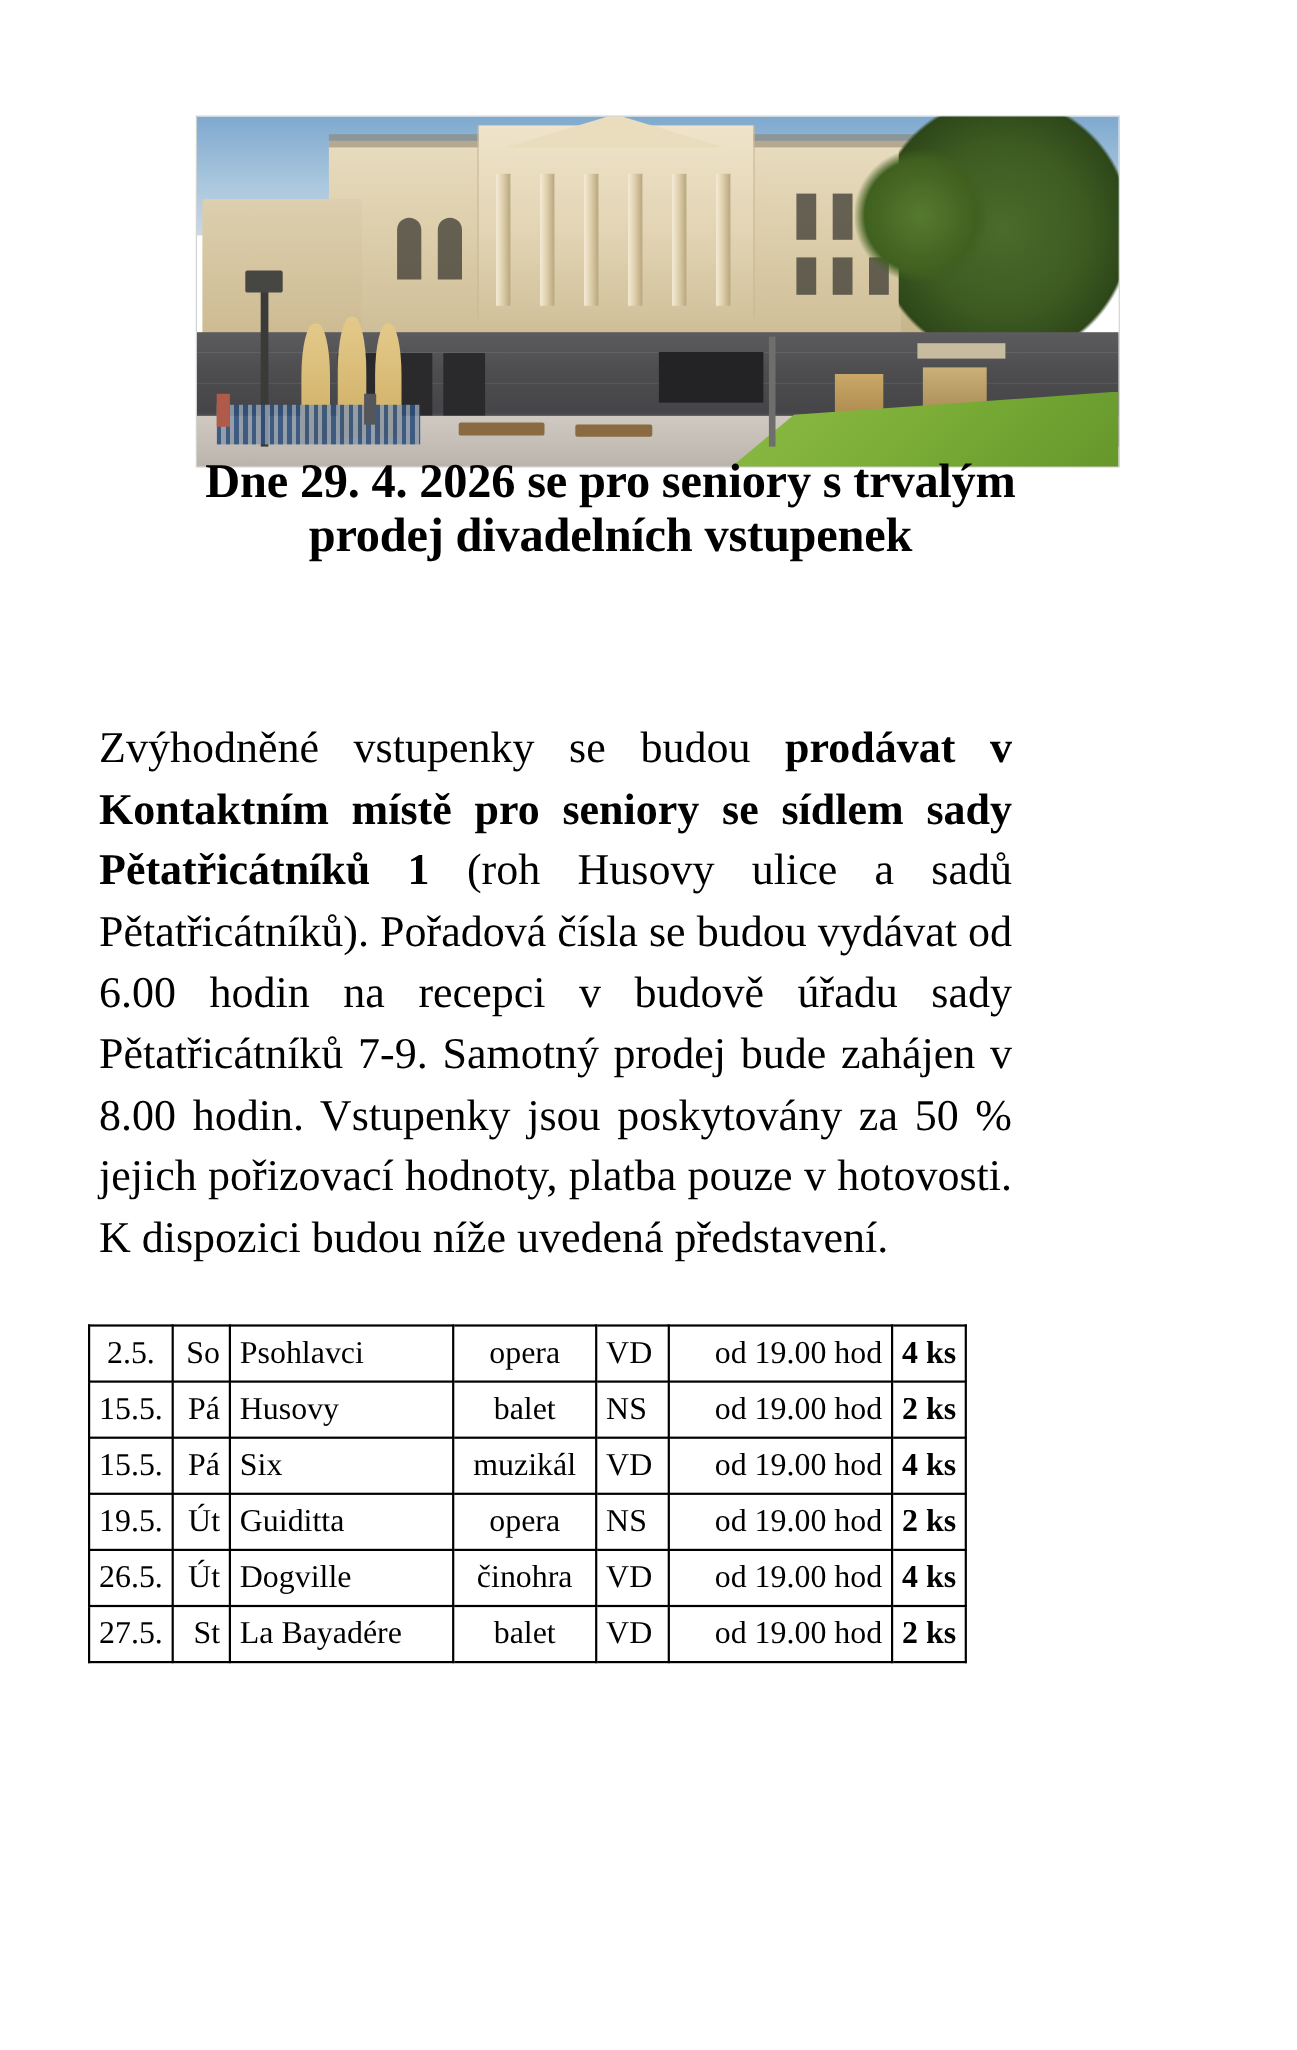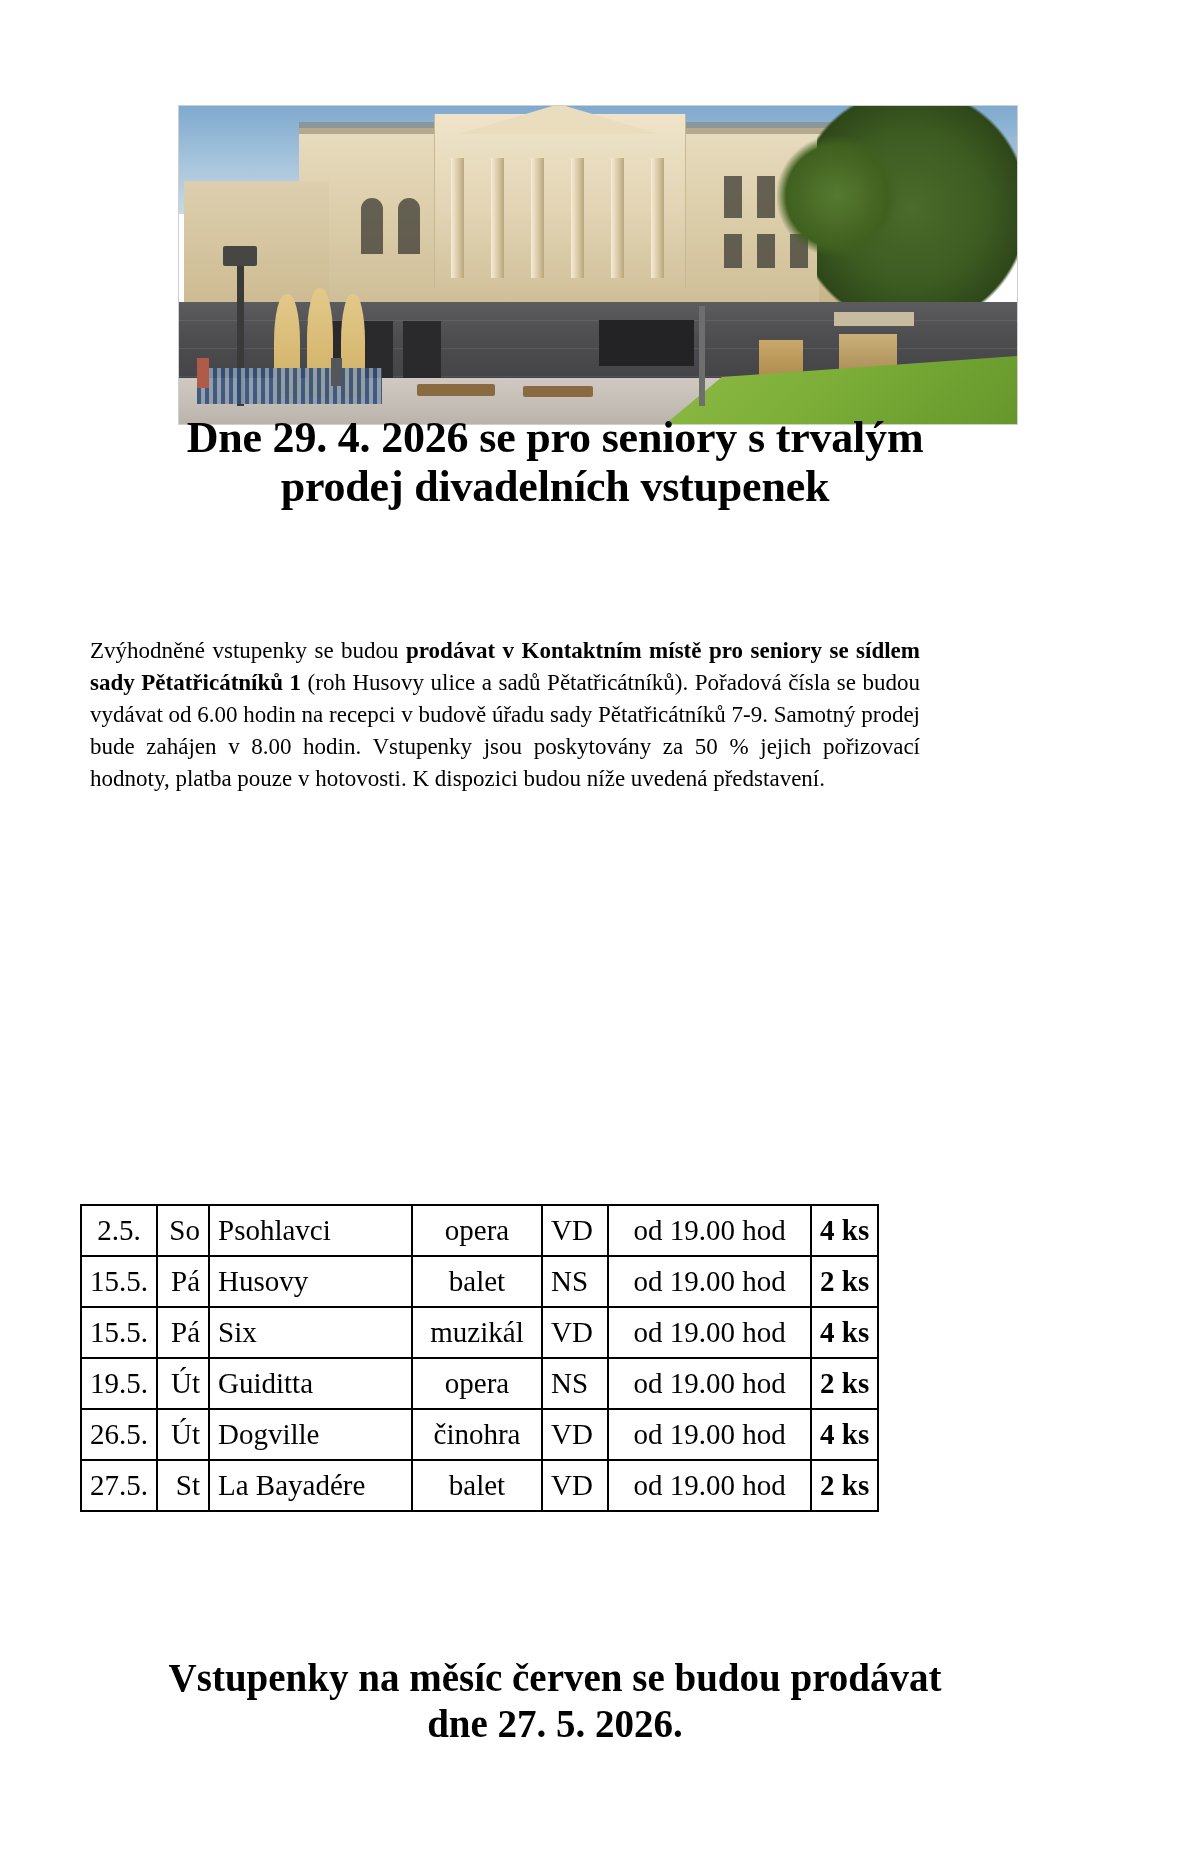--- a/index.html
+++ b/index.html
@@ -201,7 +201,7 @@
     left: 90px;
     top: 612px;
     width: 830px;
-    font-size: 23px;
+    font-size: 40px;
     line-height: 1.39;
     text-align: justify;
     text-justify: inter-word;

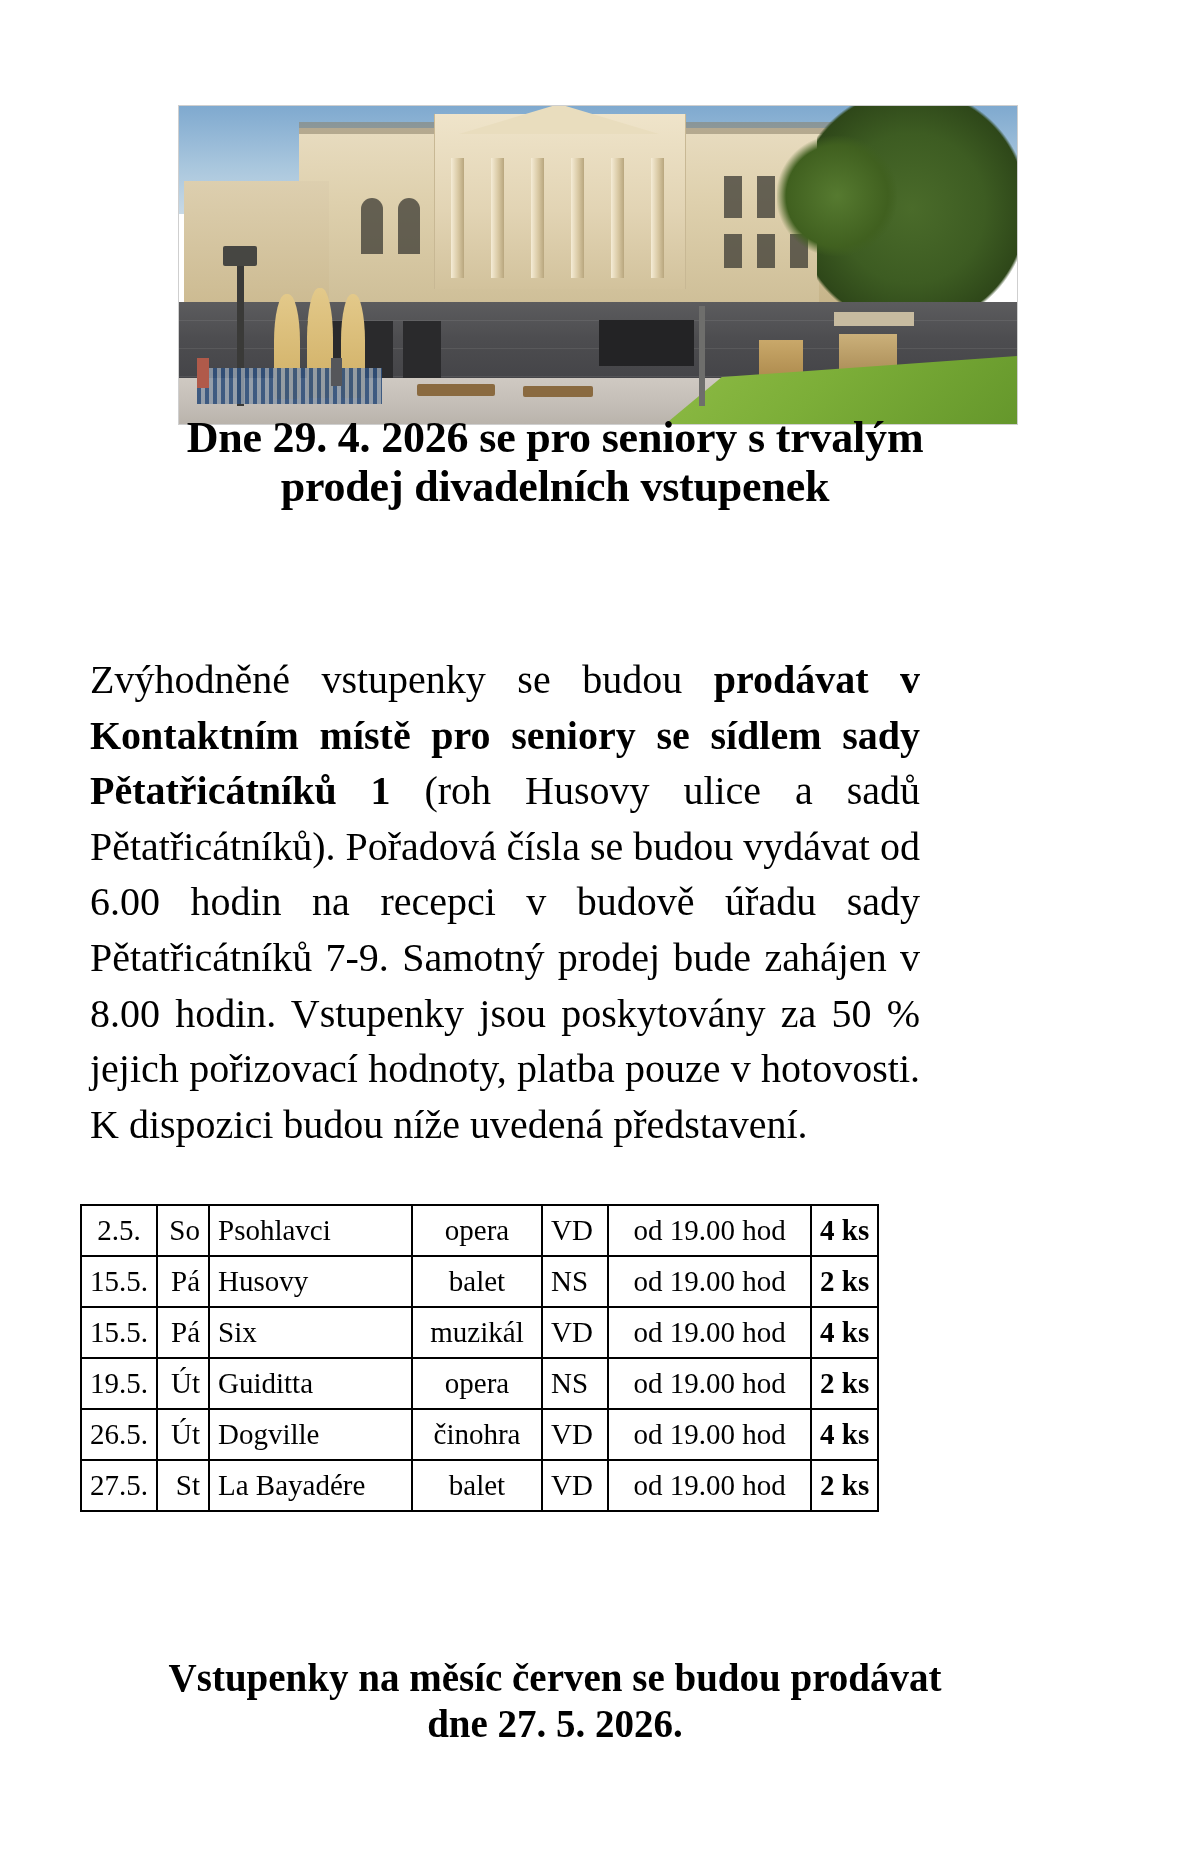--- a/index.html
+++ b/index.html
@@ -232,7 +232,7 @@
   td.c-title  { text-align: left;   min-width: 185px; padding-left: 10px; }
   td.c-genre  { text-align: center; min-width: 112px; }
   td.c-venue  { text-align: left; min-width: 48px; }
-  td.c-time   { text-align: center;   min-width: 185px; padding-left: 12px; }
+  td.c-time   { text-align: right;   min-width: 185px; padding-left: 12px; }
   td.c-qty    { text-align: right;   min-width: 48px; padding-left: 8px; padding-right: 6px; font-weight: bold; }
 
   

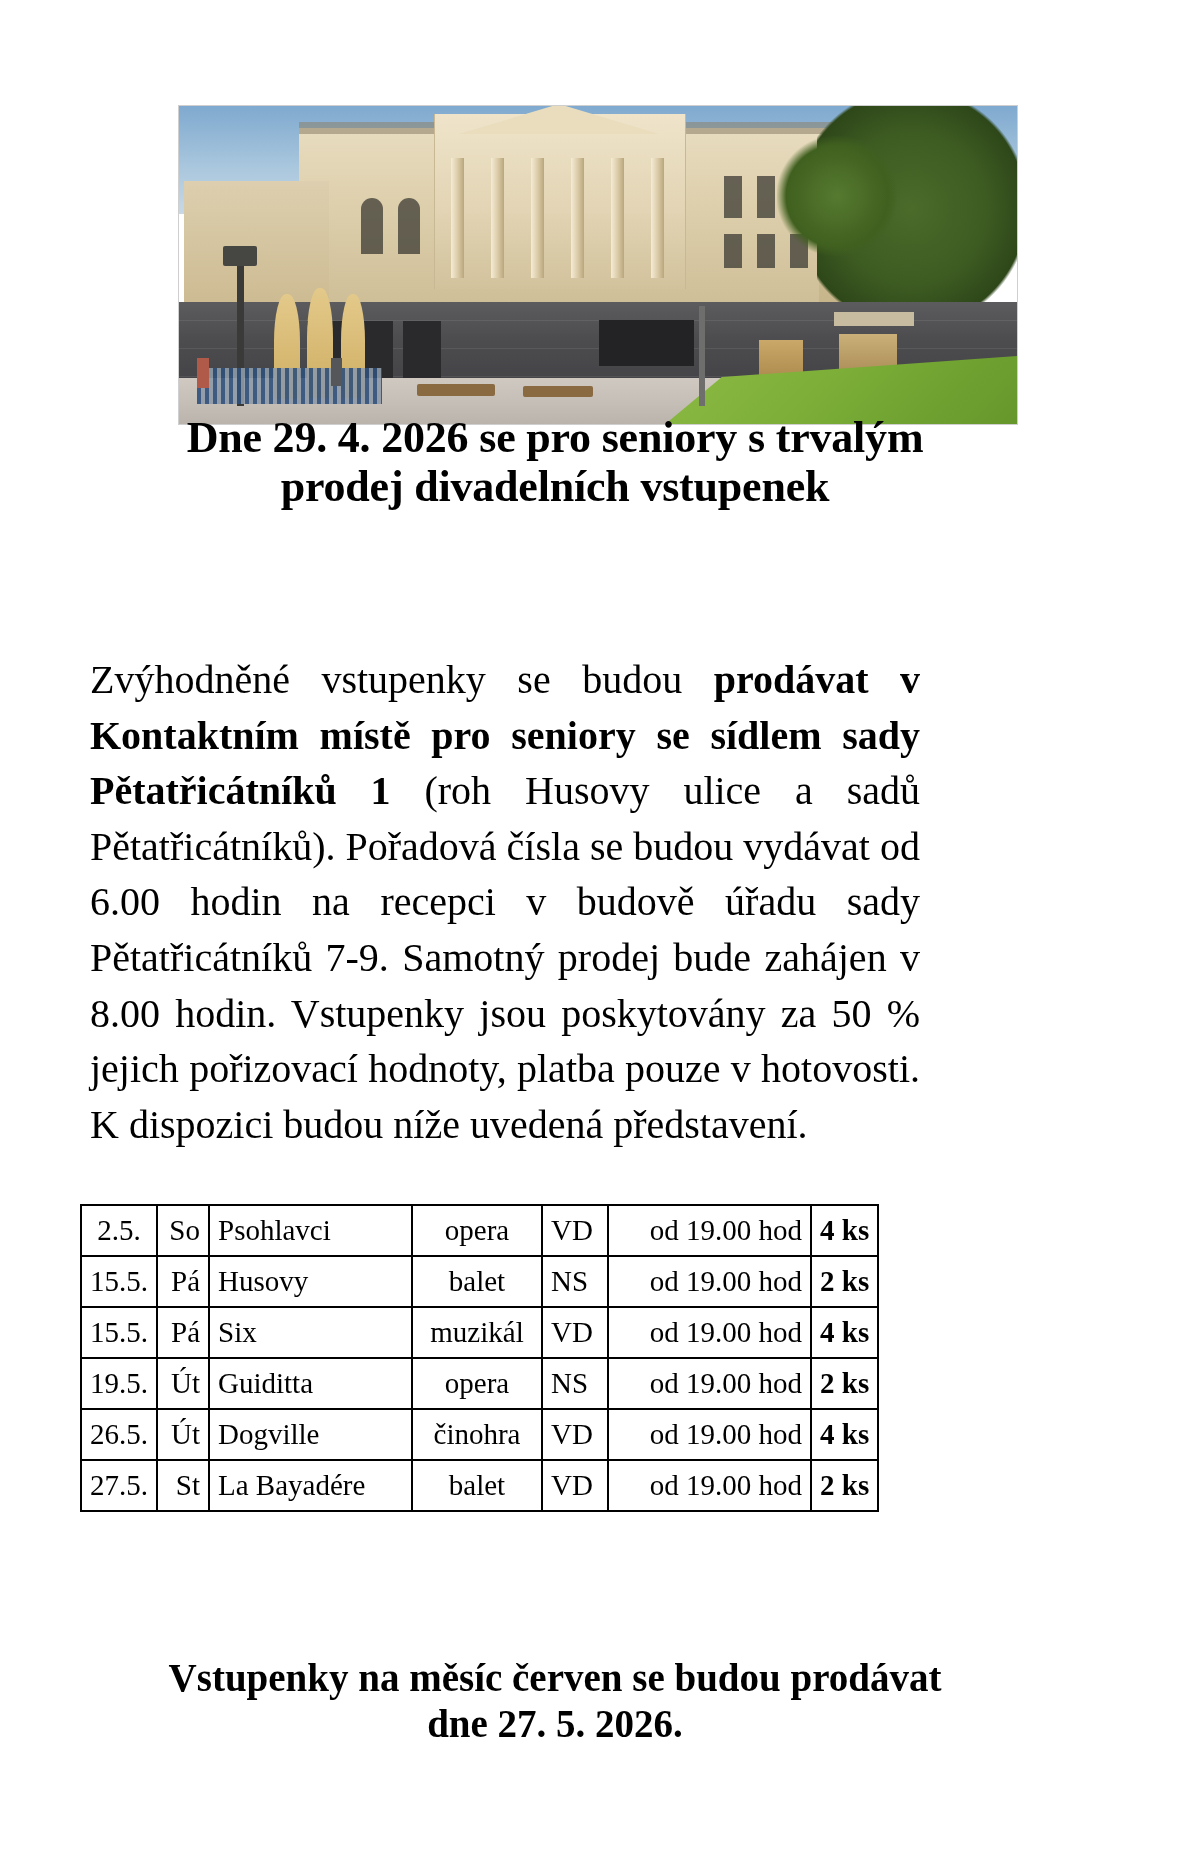--- a/index.html
+++ b/index.html
@@ -386,10 +386,6 @@
     </table>
   </div>
 
-  <div class="footer">
-    <div>Vstupenky na měsíc červen se budou prodávat</div>
-    <div>dne 27. 5. 2026.</div>
-  </div>
 
 </div>
 

